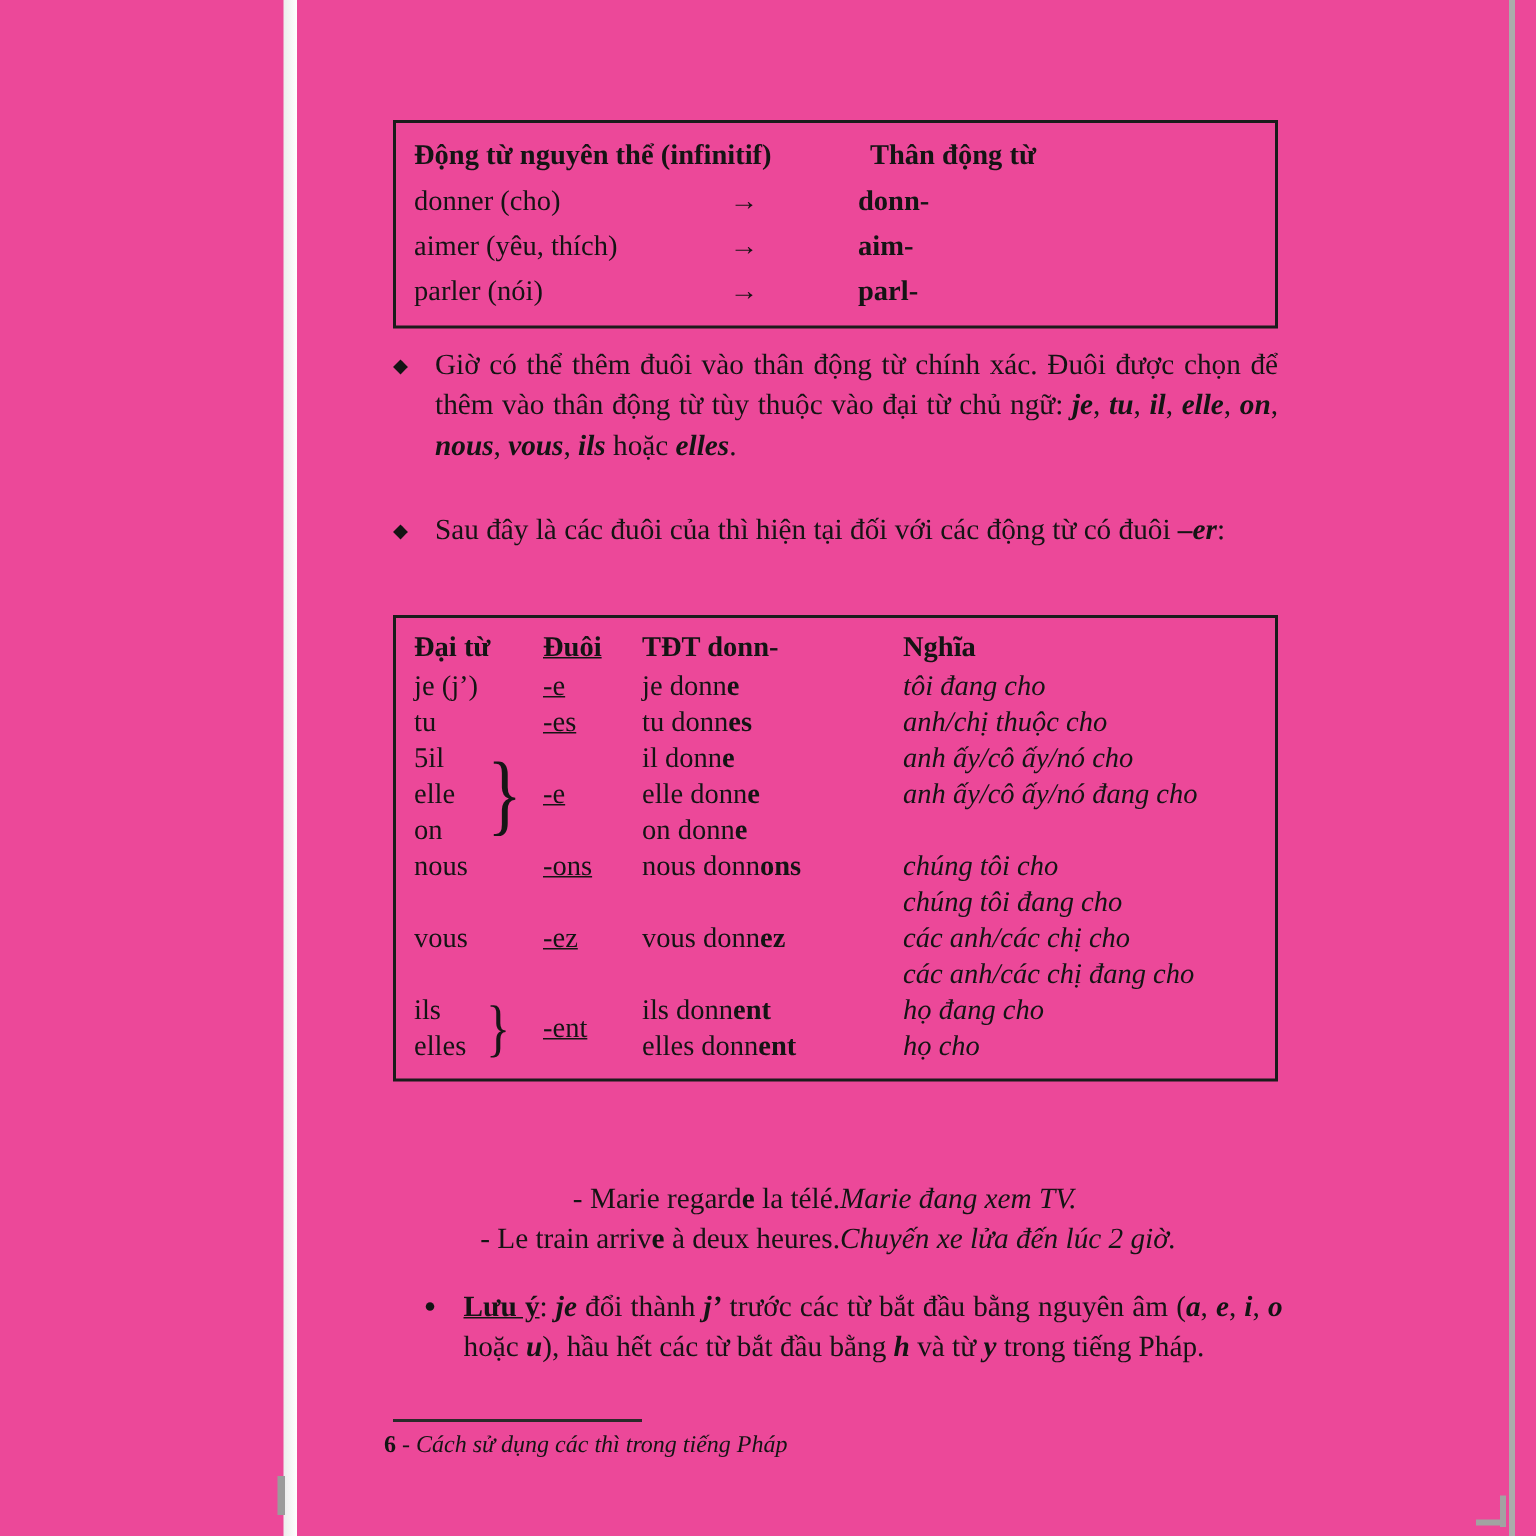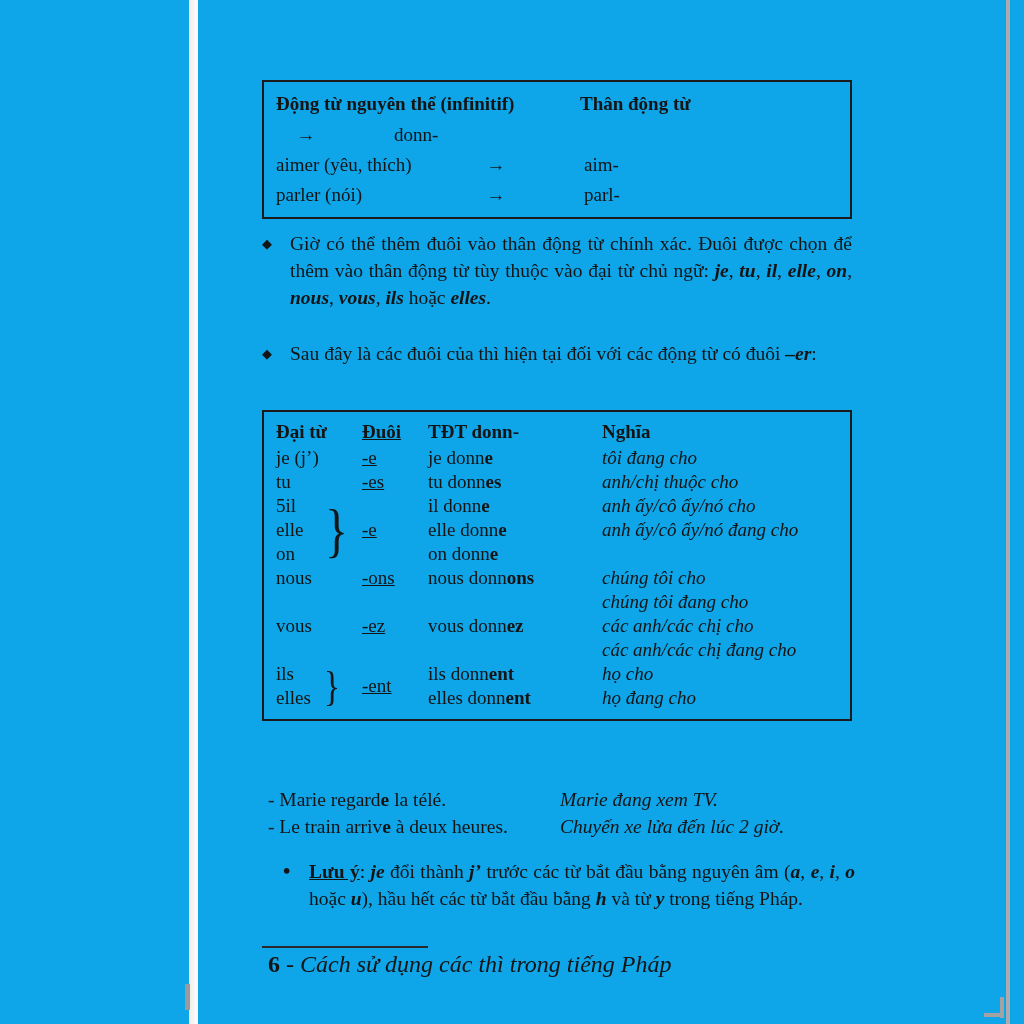--- a/index.html
+++ b/index.html
@@ -9,7 +9,7 @@
     font-family:"Liberation Serif", serif; color:#141414;
     -webkit-font-smoothing:antialiased;
   }
-  .scan { position:relative; width:1024px; height:1024px; background:#0ea5e9; overflow:hidden; }
+  .scan { position:relative; width:1024px; height:1024px; background:#ec4899; overflow:hidden; }
   .b { font-weight:bold; }
 
   

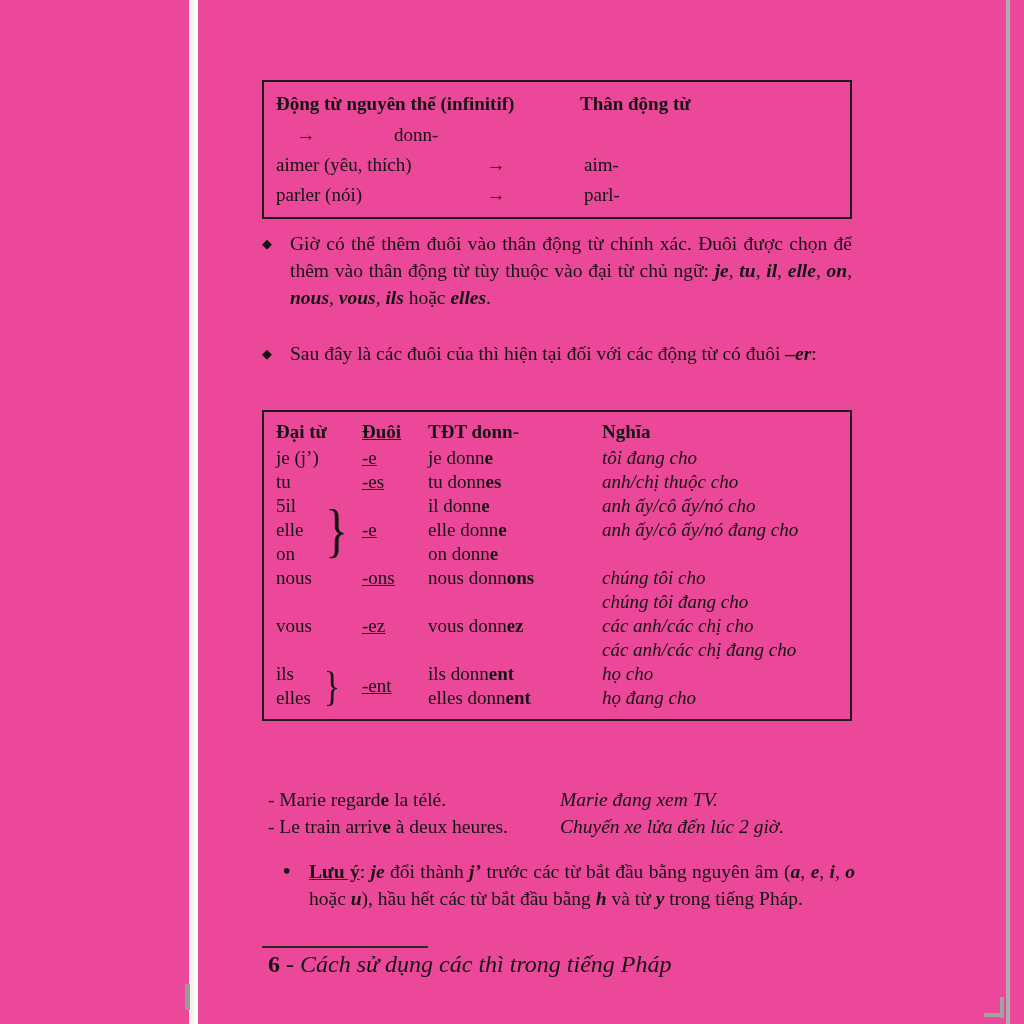--- a/index.html
+++ b/index.html
@@ -86,6 +86,7 @@
       <span class="b">Thân động từ</span>
     </div>
     <div class="t1-row">
+      <span class="t1-c1">donner (cho)</span>
       <span class="t1-arr">→</span>
       <span class="t1-c3">donn-</span>
     </div>

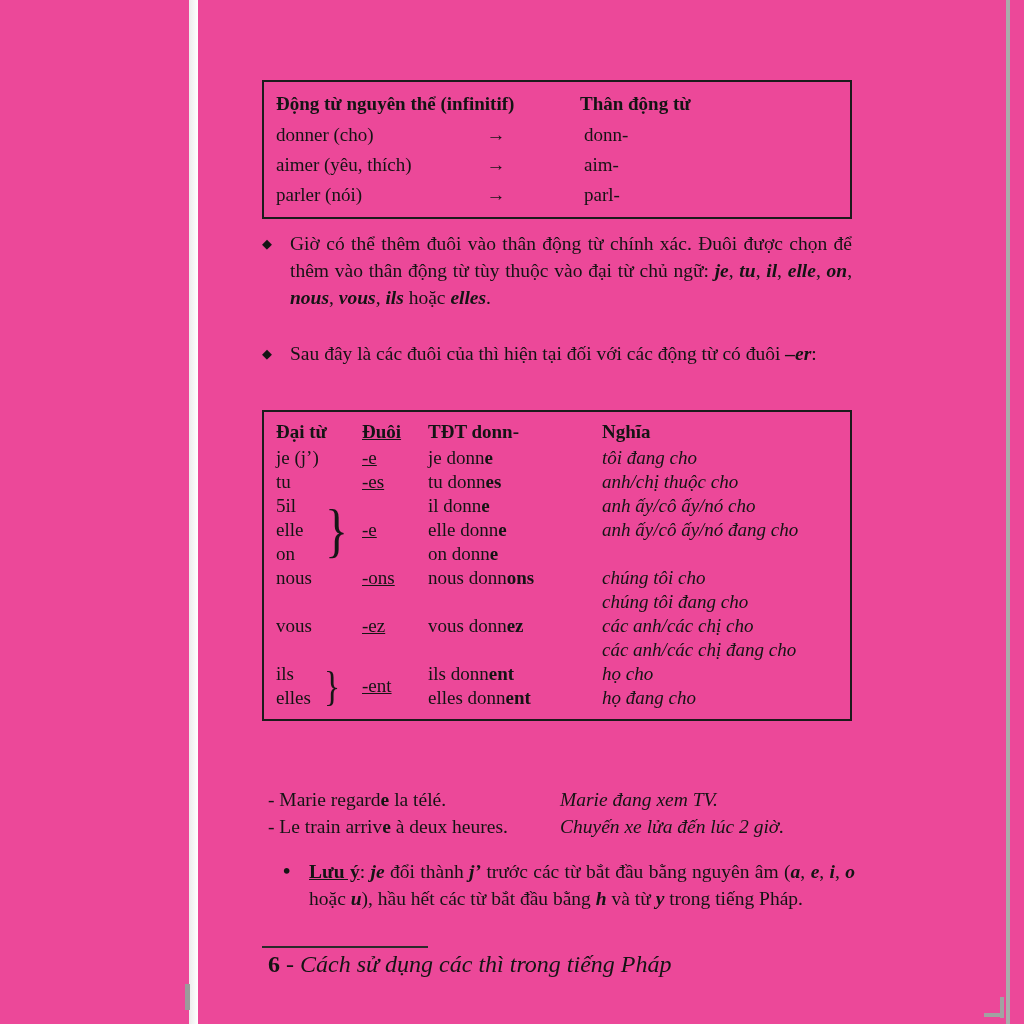--- a/index.html
+++ b/index.html
@@ -28,7 +28,7 @@
   .t1-row { display:flex; line-height:30px; }
   .t1-c1 { width:190px; }
   .t1-arr { width:60px; text-align:center; }
-  .t1-c3 { margin-left:58px; }
+  .t1-c3 { margin-left:46px;font-weight:bold; }
 
   
   .para { position:absolute; left:262px; width:590px; display:flex; font-size:19.5px; }

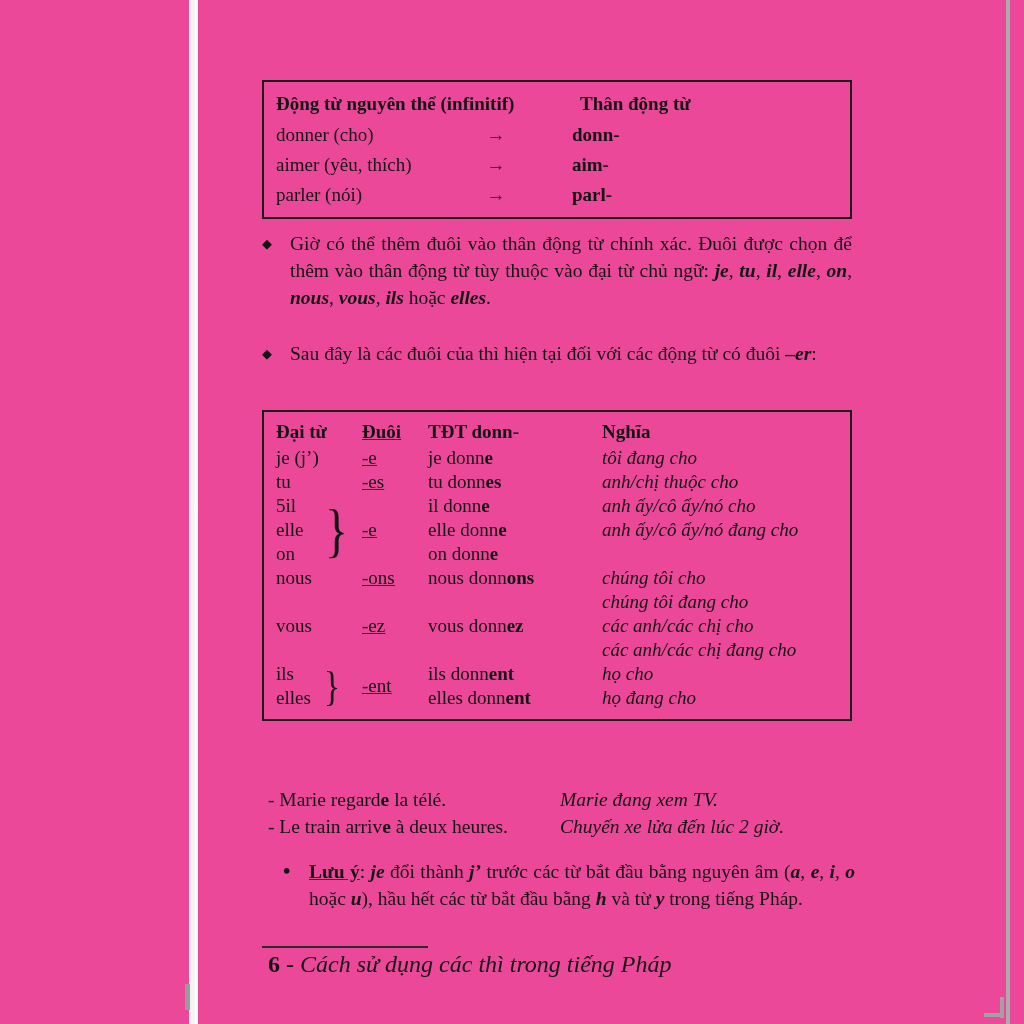--- a/index.html
+++ b/index.html
@@ -217,8 +217,8 @@
         <div class="line"><span>elles donn</span><span style="font-weight: bold;">ent</span></div>
       </div>
       <div class="col-m">
+        <div class="line">họ đang cho</div>
         <div class="line">họ cho</div>
-        <div class="line">họ đang cho</div>
       </div>
     </div>
   </div>

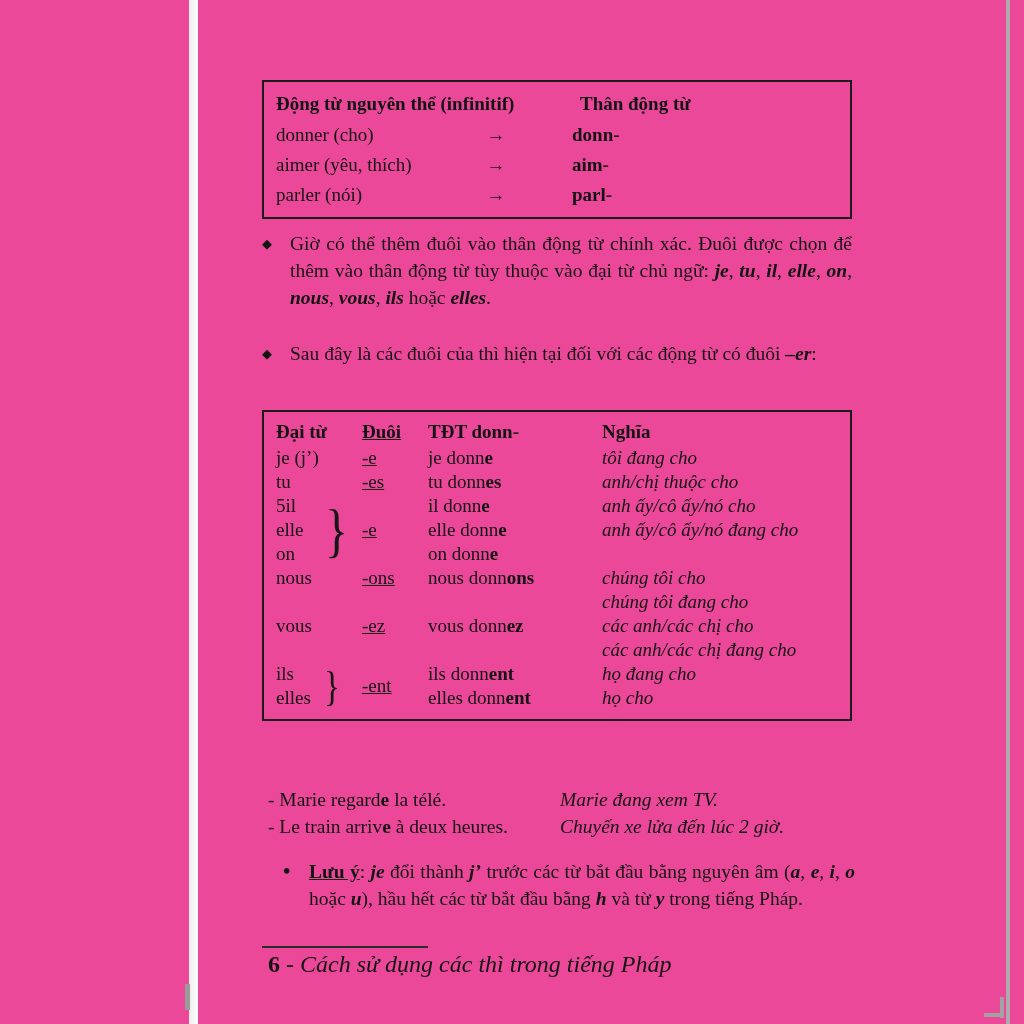--- a/index.html
+++ b/index.html
@@ -58,7 +58,7 @@
   
   .examples { position:absolute; left:268px; top:786px; width:584px; font-size:19.5px; }
   .ex-row { display:flex; line-height:27px; }
-  .ex-fr { width:292px; }
+  .ex-fr { width:292px;text-align:right; }
   .ex-vi { font-style:italic; }
 
   

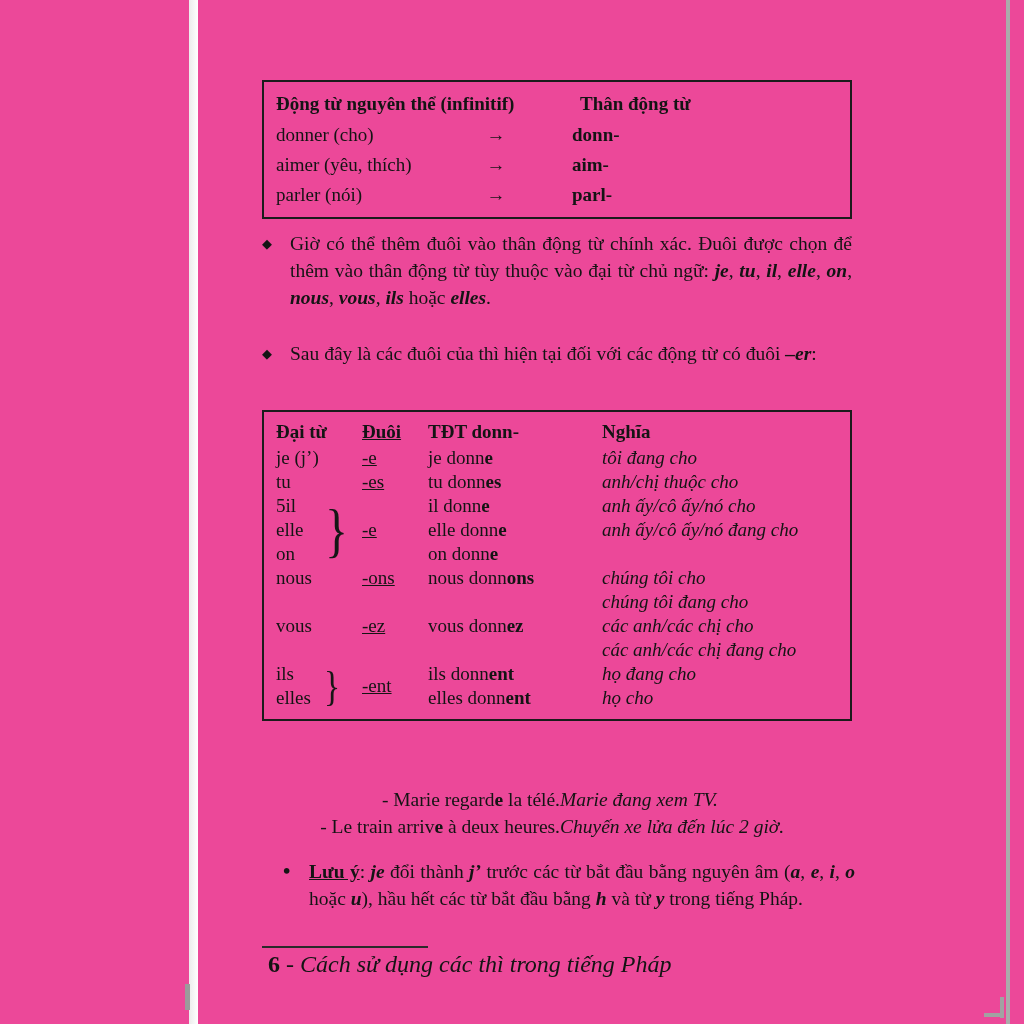--- a/index.html
+++ b/index.html
@@ -67,7 +67,7 @@
 
   
   .footer-rule { position:absolute; left:262px; top:946px; width:166px; height:2px; background:#2a2a2a; }
-  .footer { position:absolute; left:268px; top:952px; font-size:24px; line-height:24px; }
+  .footer { position:absolute; left:256px; top:952px; font-size:16px; line-height:24px; }
 </style>
 </head>
 <body>

